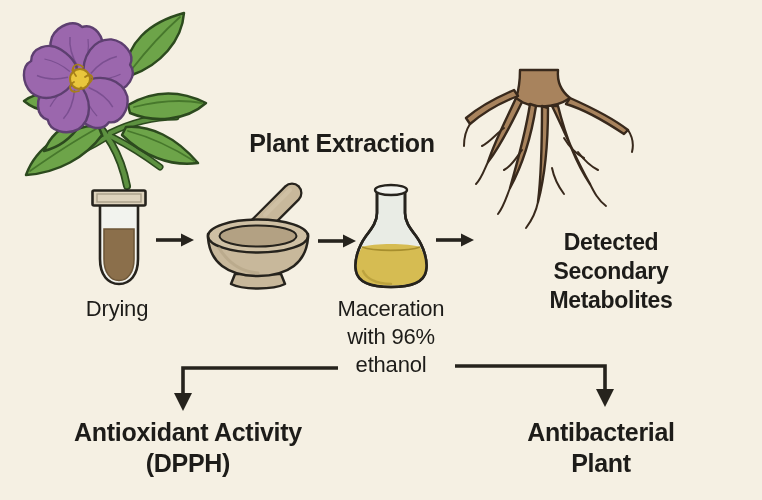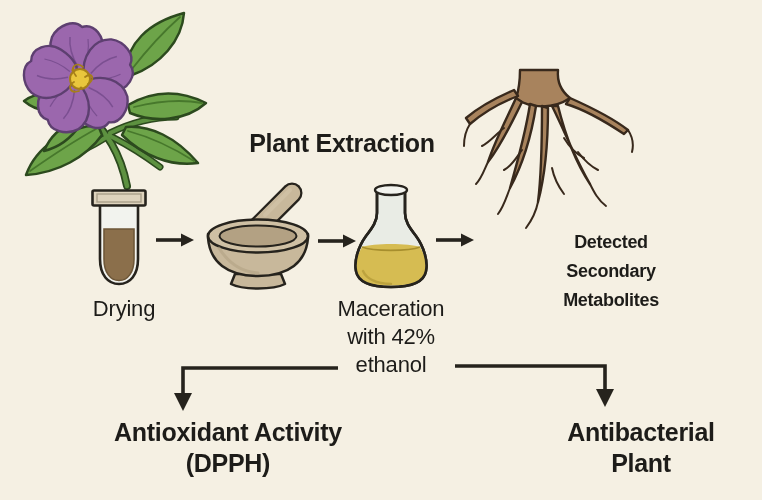--- a/index.html
+++ b/index.html
@@ -30,7 +30,7 @@
     font-size:25px; font-weight:700; letter-spacing:-0.3px; color:var(--text);
     white-space:nowrap;
   }
-  .result-label{font-weight:700; font-size:18px; line-height:29px; letter-spacing:-0.3px;}
+  .result-label{font-weight:700; font-size:23px; line-height:29px; letter-spacing:-0.3px;}
   .test-label{font-weight:700; font-size:25px; line-height:31px; letter-spacing:-0.3px;margin-left:40px;}
   svg{display:block;}
 </style>

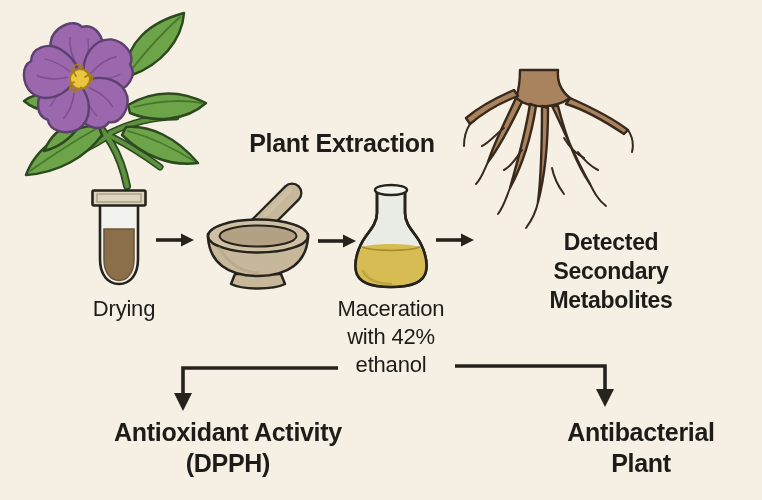--- a/index.html
+++ b/index.html
@@ -164,7 +164,7 @@
     <path d="M26,1.5 L39,8 L26,14.5 Z" style="fill:var(--ink);"></path>
   </svg>
 
-  <div class="label" style="left:124px;top:295px;">Drying</div>
+  <div class="label" style="left:117px;top:295px;">Drying</div>
   <div class="label" style="left:391px;top:295px;">Maceration
 with 42%
 ethanol</div>

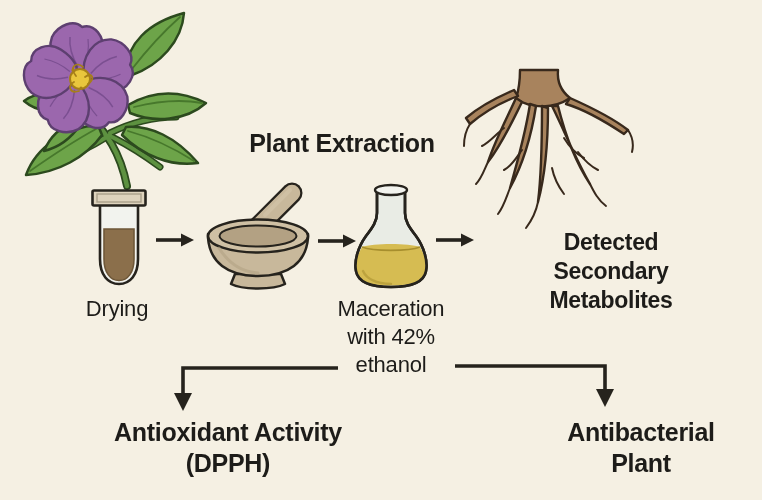--- a/index.html
+++ b/index.html
@@ -166,7 +166,7 @@
 
   <div class="label" style="left:117px;top:295px;">Drying</div>
   <div class="label" style="left:391px;top:295px;">Maceration
-with 42%
+with 96%
 ethanol</div>
 
   <div class="label result-label" style="left:611px;top:228px;">Detected

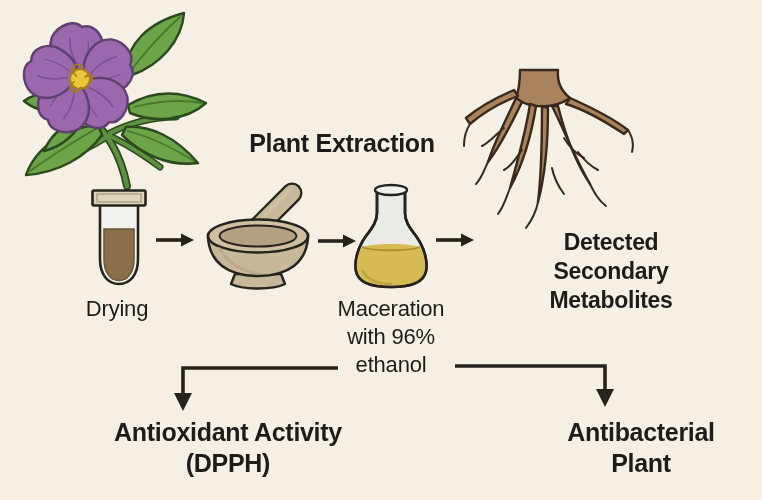--- a/index.html
+++ b/index.html
@@ -31,7 +31,7 @@
     white-space:nowrap;
   }
   .result-label{font-weight:700; font-size:23px; line-height:29px; letter-spacing:-0.3px;}
-  .test-label{font-weight:700; font-size:25px; line-height:31px; letter-spacing:-0.3px;margin-left:40px;}
+  .test-label{font-weight:700; font-size:25px; line-height:31px; letter-spacing:-0.3px;}
   svg{display:block;}
 </style>
 </head>

